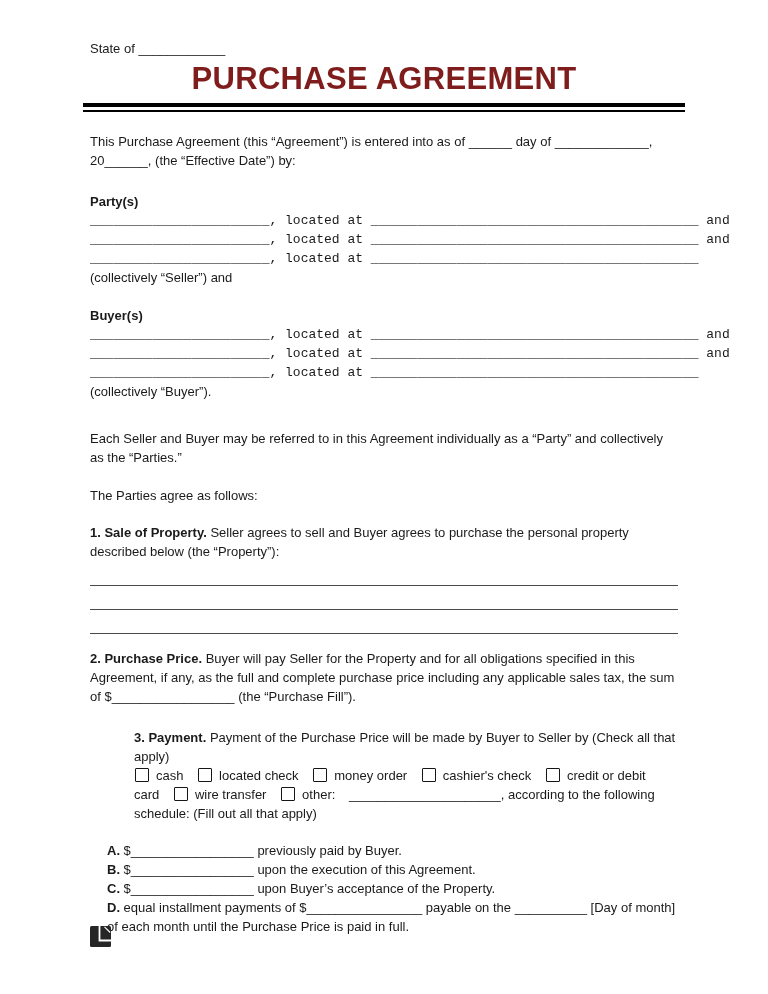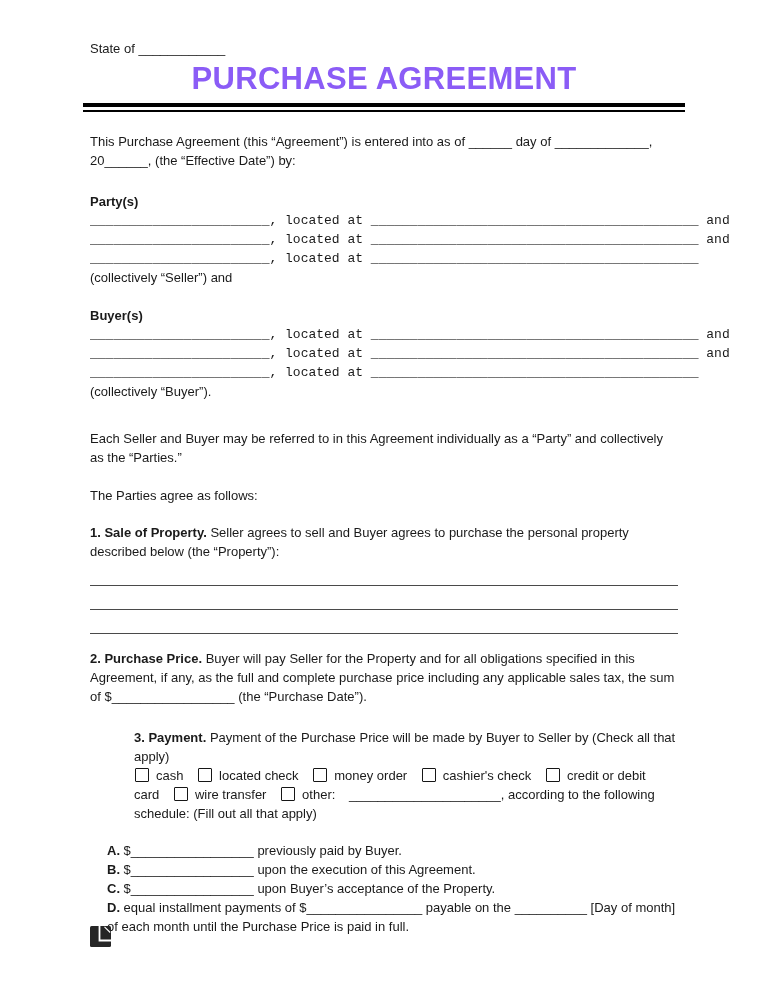--- a/index.html
+++ b/index.html
@@ -23,7 +23,7 @@
     text-align:center;
     letter-spacing:.3px;
     margin:3px 0 6px 0;
-    color:#8b5cf6;
+    color:#7f1d1d;
   }
   .title-rule{
     height:3px;

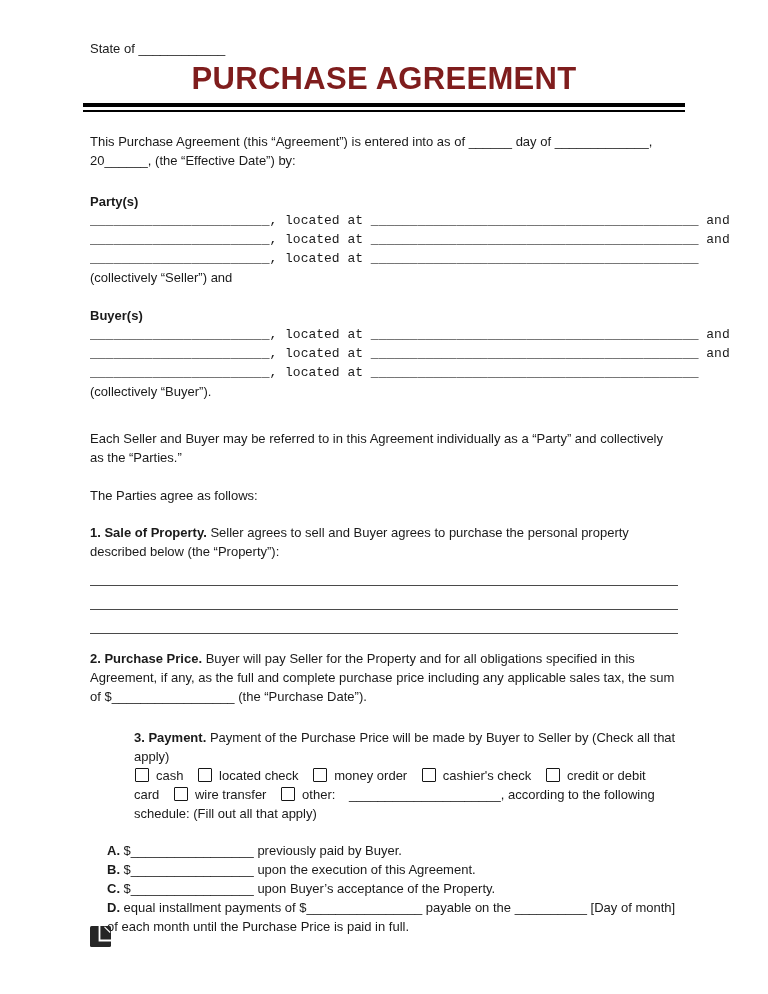--- a/index.html
+++ b/index.html
@@ -118,7 +118,7 @@
   </div>
 
   <p class="para sec2">
-    <span class="heading">2. Purchase Price.</span><span> Buyer will pay Seller for the Property and for all obligations specified in this Agreement, if any, as the full and complete purchase price including any applicable sales tax, the sum of $</span><span class="blank">_________________</span><span> (the “Purchase Date”).</span>
+    <span class="heading">2. Purchase Price.</span><span> Buyer will pay Seller for the Property and for all obligations specified in this Agreement, if any, as the full and complete purchase price including any applicable sales tax, the sum of $</span><span class="blank">_________________</span><span> (the “Purchase Fill”).</span>
   </p>
 
   <p class="para sec3">

